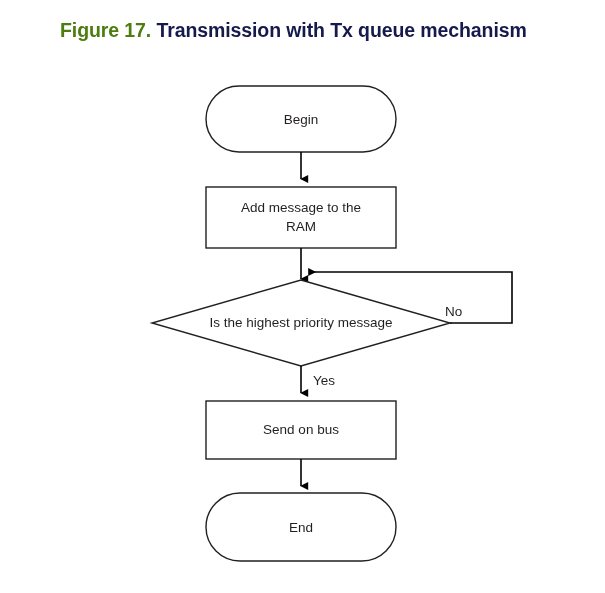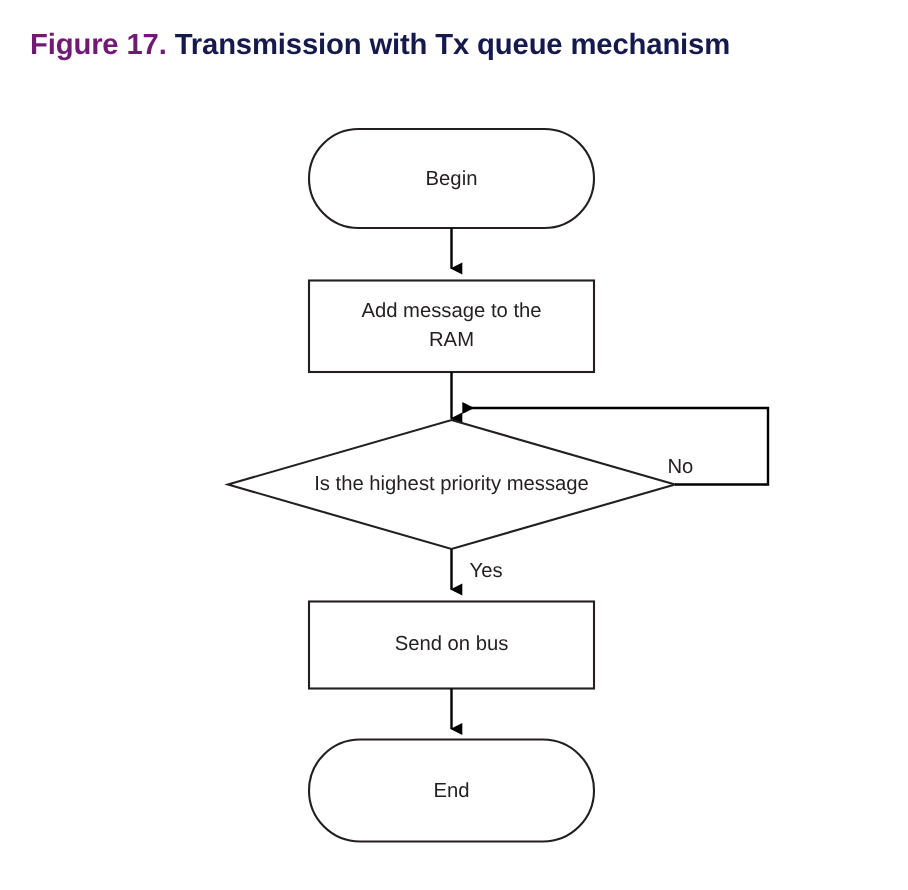--- a/index.html
+++ b/index.html
@@ -31,7 +31,8 @@
     line-height: 26px;
   }
   #caption .fig-label {
-    color: #701a75;
+    color: #4d7c0f;
+    margin-left: 40px;
   }
   #caption .fig-title {
     color: #16194C;

